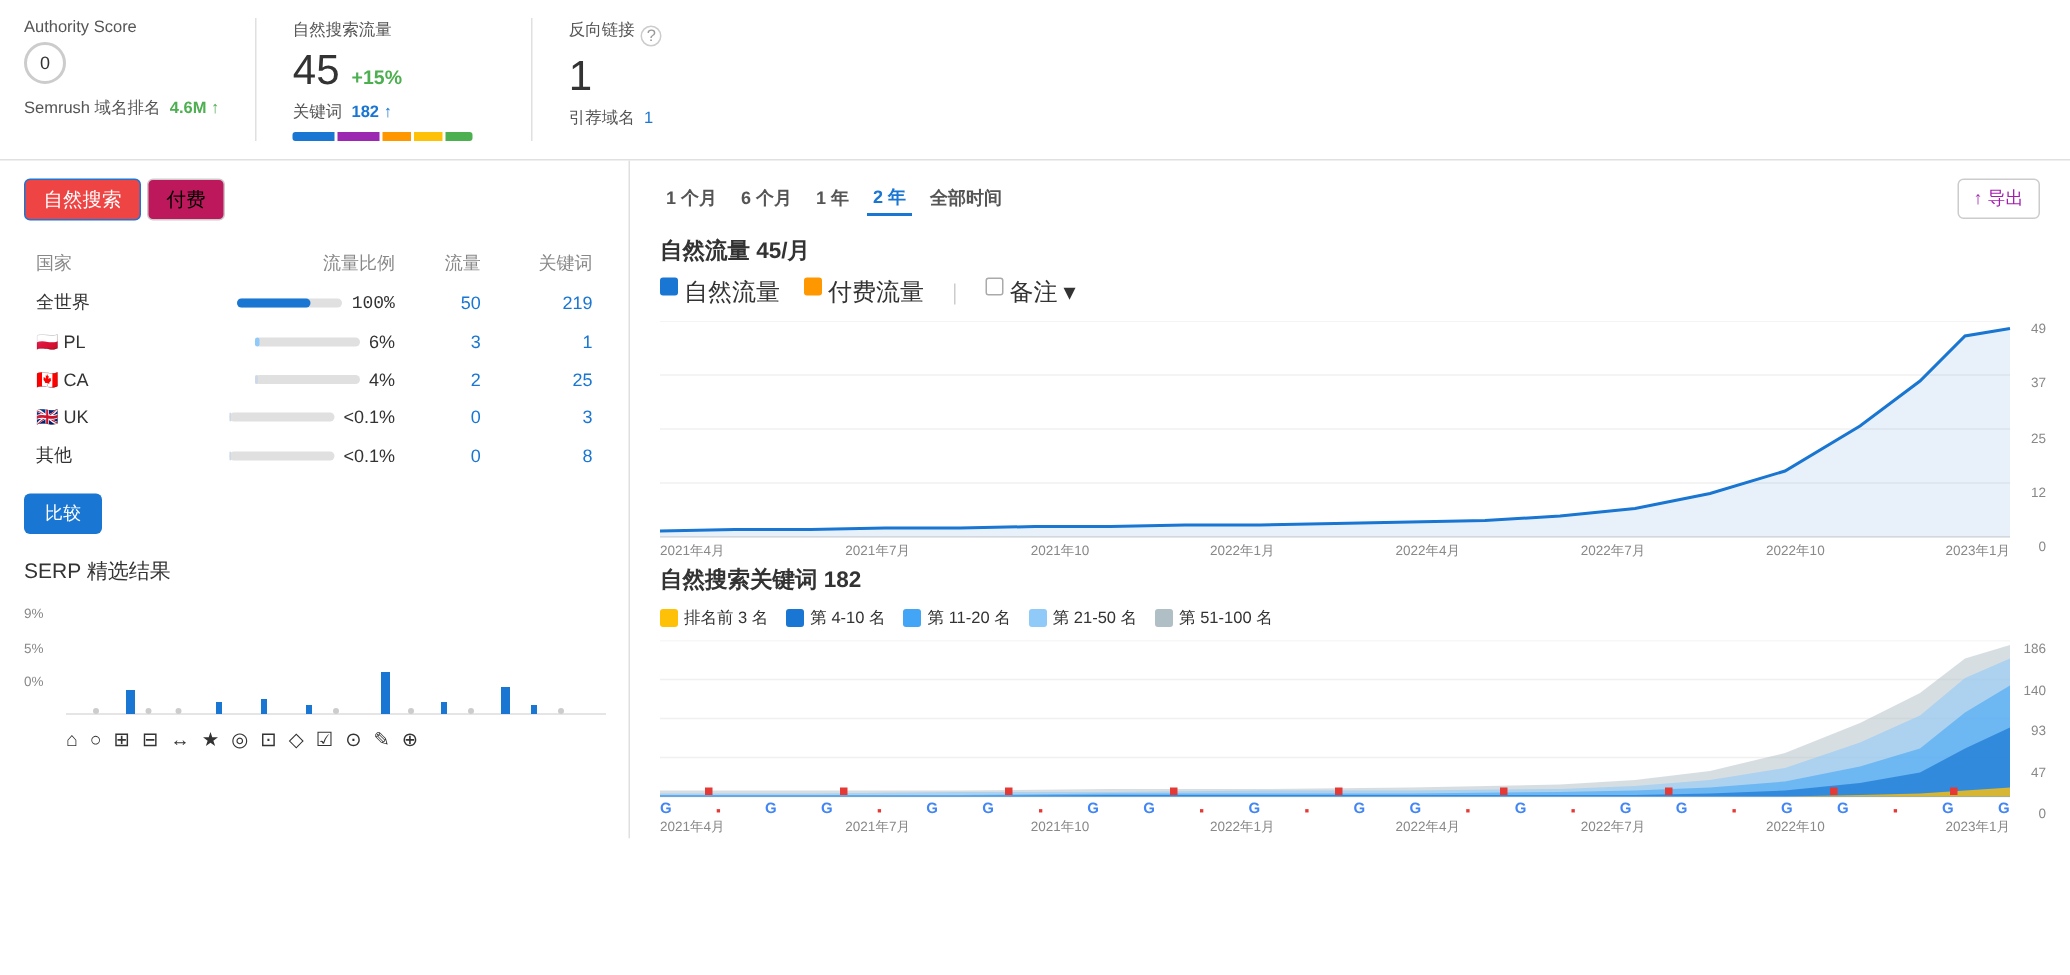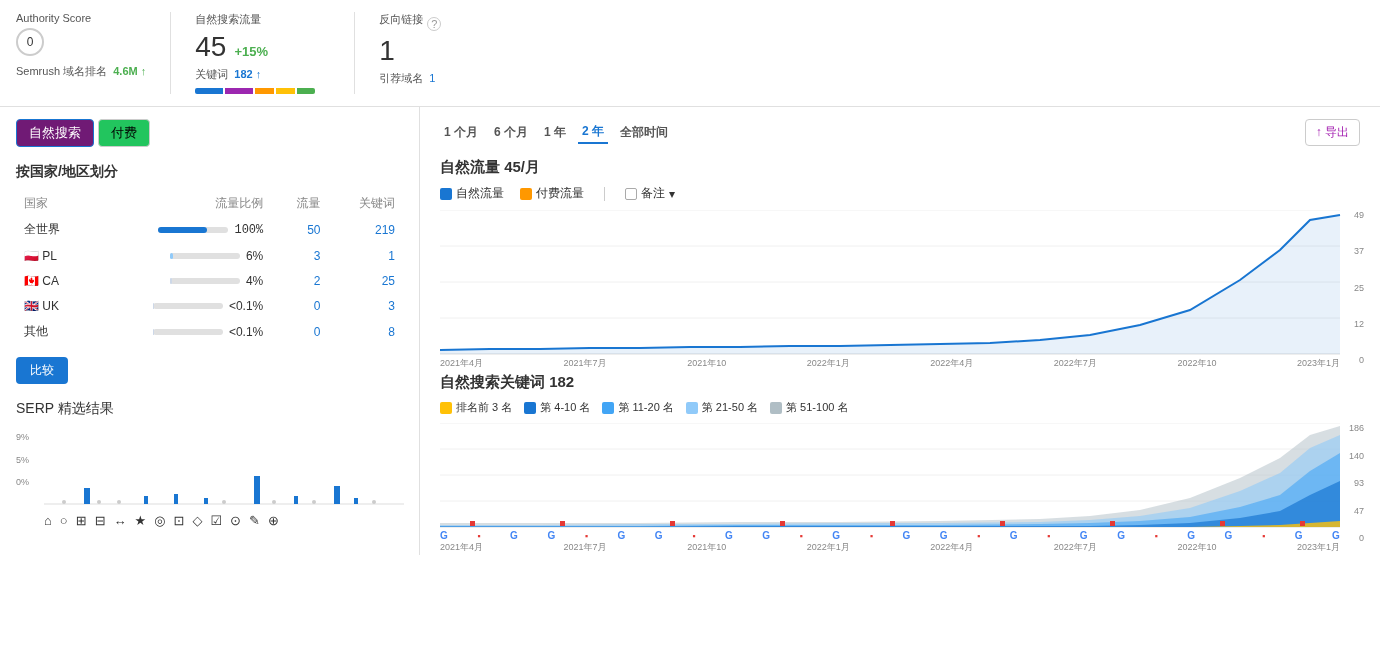--- a/index.html
+++ b/index.html
@@ -48,7 +48,7 @@
       padding: 4px 12px; border: 1px solid #ccc; border-radius: 4px;
       background: #22c55e; cursor: pointer; font-size: 13px;
     }
-    .tab-btn.active { background: #701a75; color: white; border-color: #1976d2; }
+    .tab-btn.active { background: #ef4444; color: white; border-color: #1976d2; }
 
     .section-title { font-size: 14px; font-weight: bold; color: #333; margin-bottom: 10px; }
 

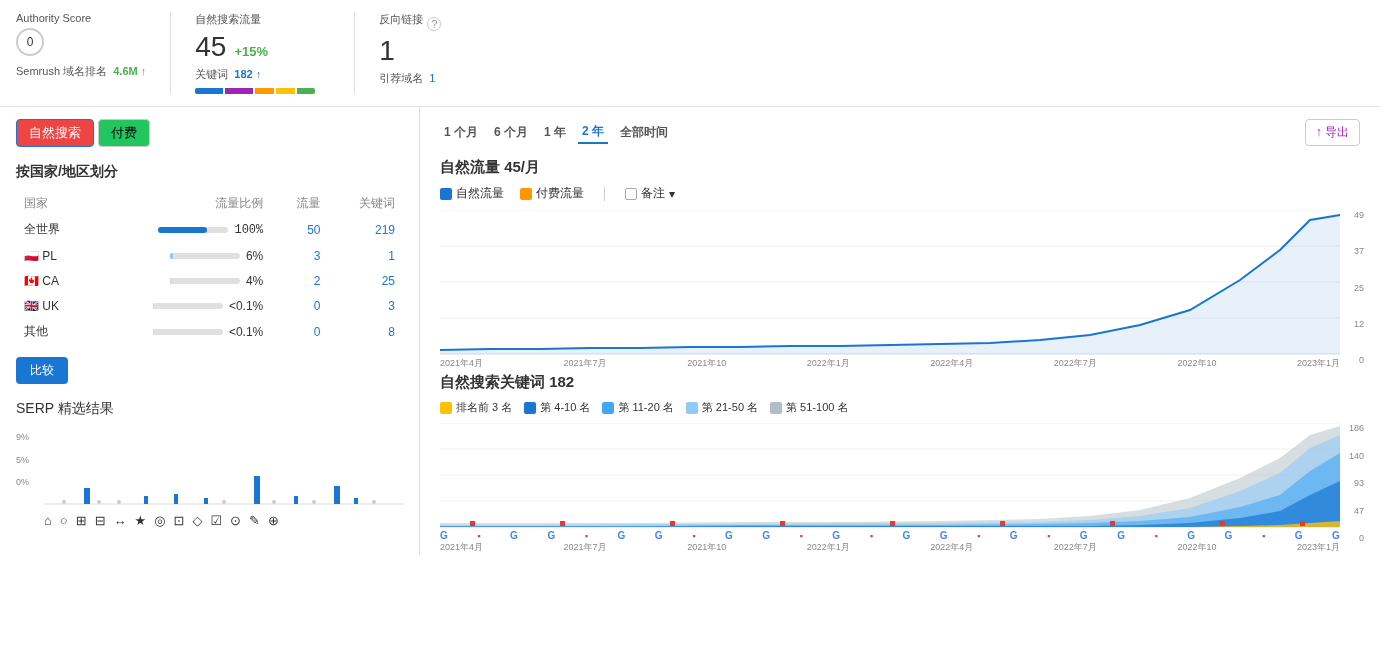--- a/index.html
+++ b/index.html
@@ -46,7 +46,7 @@
     .tabs-row { display: flex; gap: 4px; margin-bottom: 16px; }
     .tab-btn {
       padding: 4px 12px; border: 1px solid #ccc; border-radius: 4px;
-      background: #22c55e; cursor: pointer; font-size: 13px;
+      background: #be185d; cursor: pointer; font-size: 13px;
     }
     .tab-btn.active { background: #ef4444; color: white; border-color: #1976d2; }
 

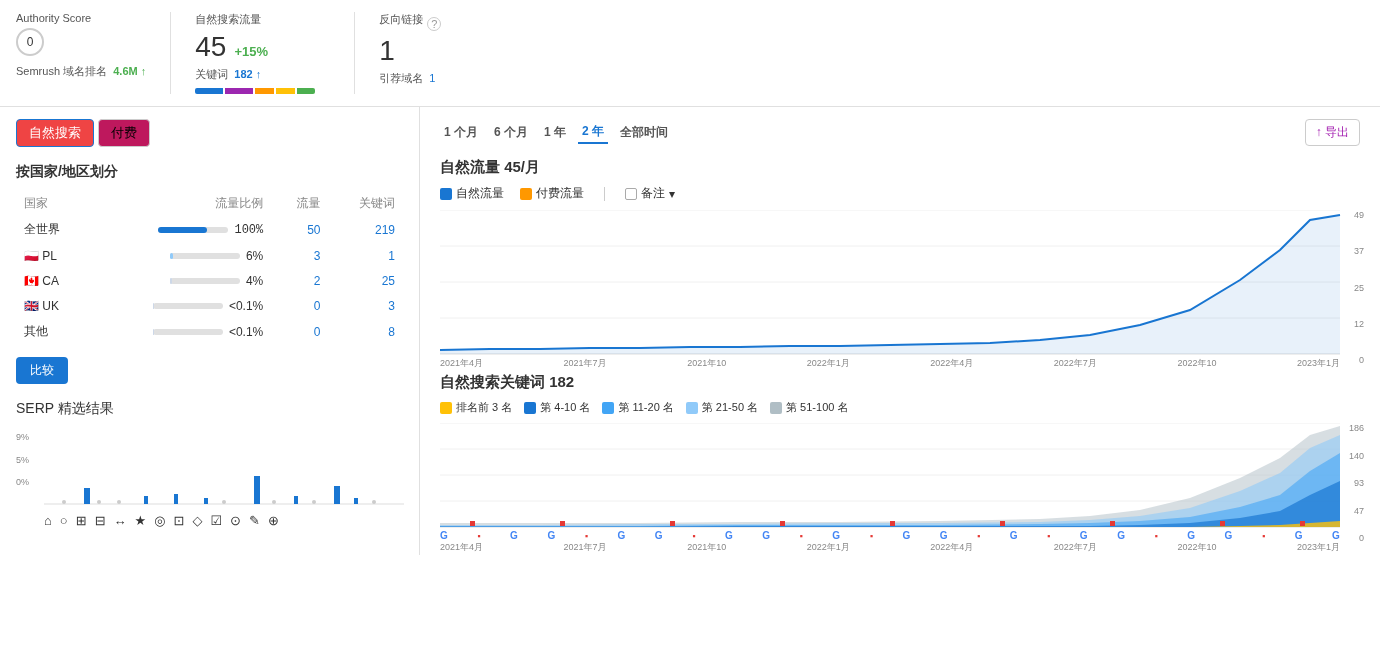--- a/index.html
+++ b/index.html
@@ -153,7 +153,6 @@
     </div>
 
     
-    <div class="section-title">按国家/地区划分</div>
     <table class="country-table">
       <thead>
         <tr>

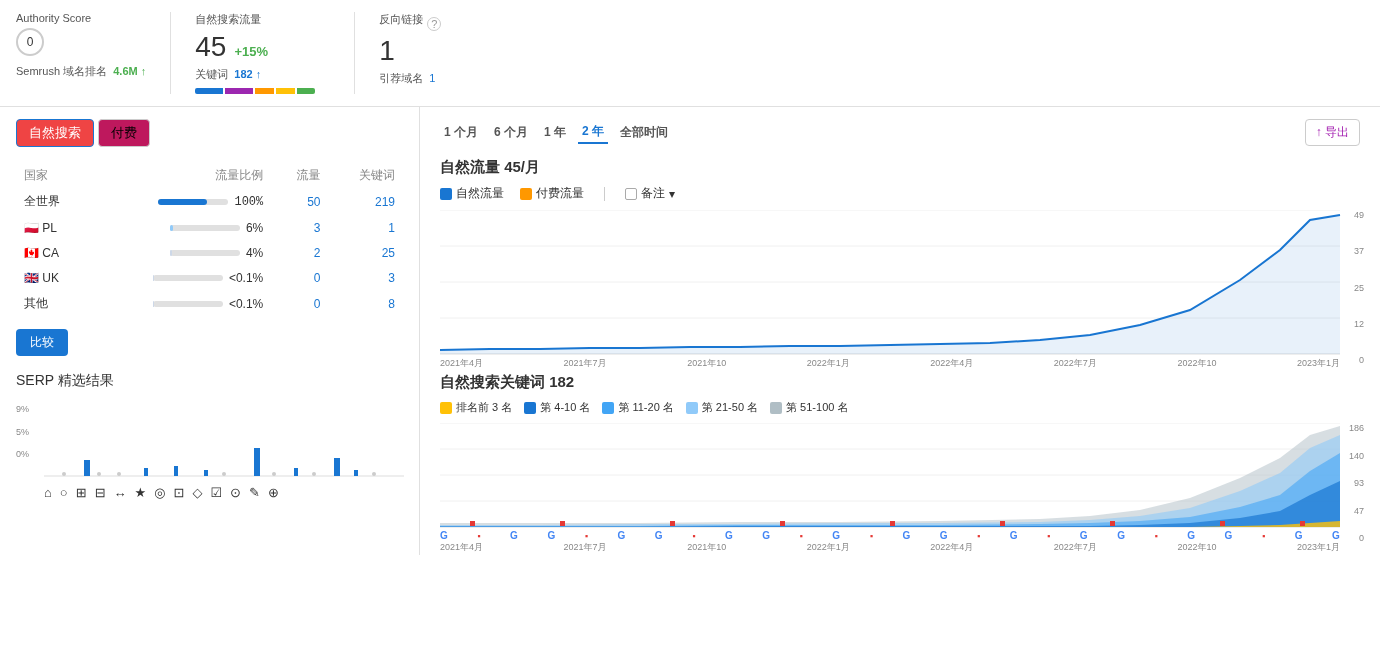--- a/index.html
+++ b/index.html
@@ -85,7 +85,7 @@
 
     .chart-title { font-size: 15px; font-weight: bold; margin-bottom: 8px; }
     .chart-legend { display: flex; gap: 16px; margin-bottom: 8px; align-items: center; }
-    .legend-item { display: flex; align-items: center; gap: 4px; font-size: 12px; }
+    .legend-item { display: flex; gap: 4px; font-size: 16px; }
     .kw-legend { display: flex; gap: 12px; margin-bottom: 8px; flex-wrap: wrap; }
     .kw-legend-item { display: flex; align-items: center; gap: 4px; font-size: 11px; }
     .kw-legend-dot { width: 12px; height: 12px; border-radius: 2px; }

